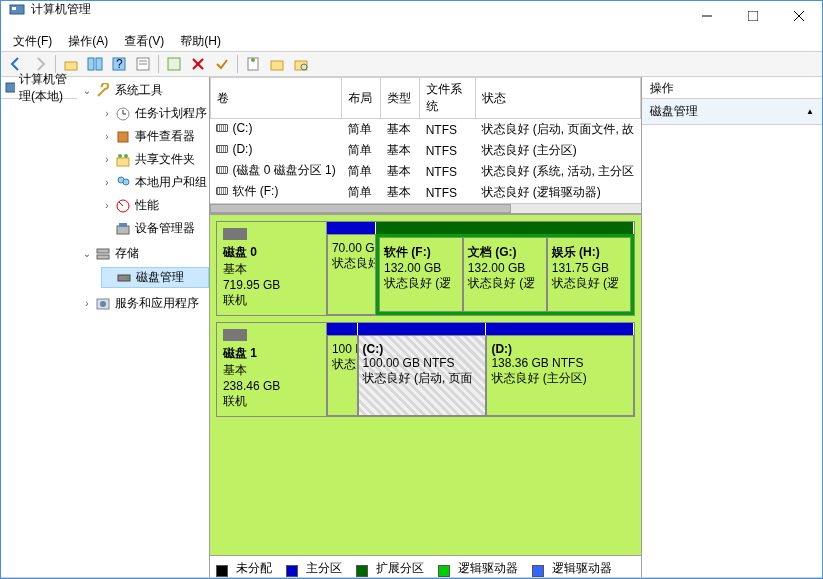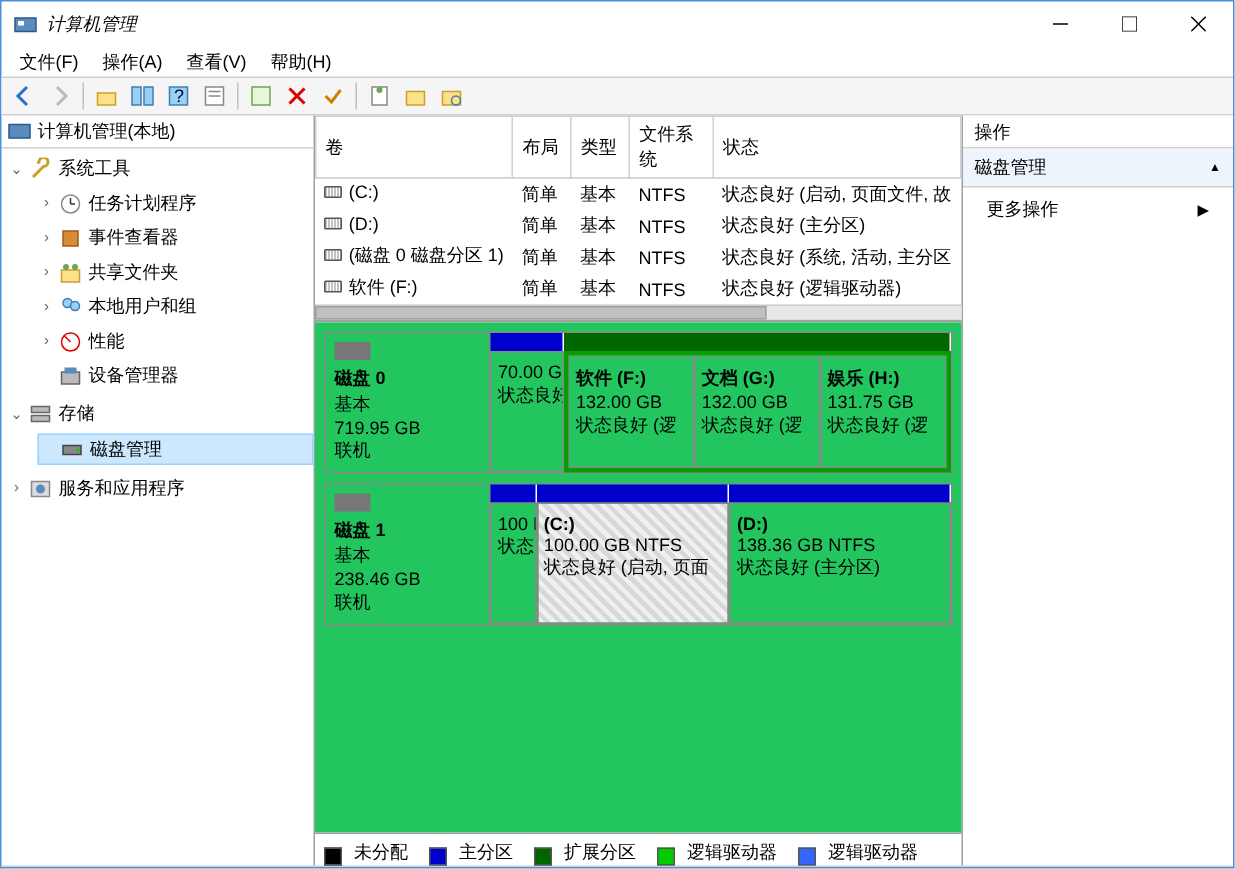--- a/index.html
+++ b/index.html
@@ -6,7 +6,7 @@
 body { width: 823px; height: 579px; border: 1px solid #4a90d9; background: #fff; display: flex; flex-direction: column; overflow: hidden; }
 
 
-.titlebar { height: 30px; display: flex; align-items: center; padding: 0 0 0 8px; font-style: italic; }
+.titlebar { height: 30px; display: flex; padding: 0 0 0 8px; }
 .titlebar .app-icon { width: 16px; height: 16px; margin-right: 6px; }
 .titlebar .title { flex: 1; }
 .win-btns { display: flex; }

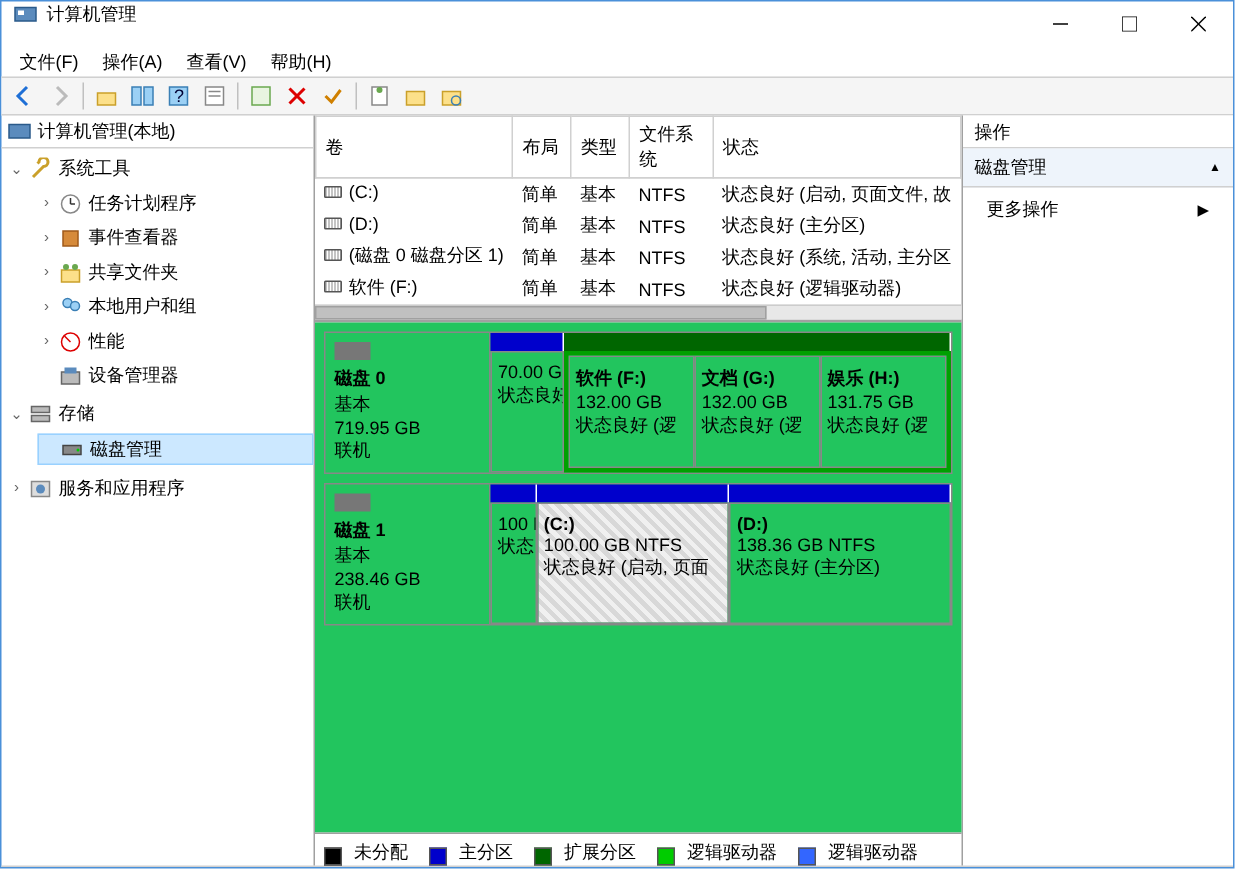--- a/index.html
+++ b/index.html
@@ -26,7 +26,7 @@
 
 .main { flex: 1; display: flex; border-bottom: 1px solid #d0d0d0; }
 .pane { border-right: 1px solid #a0a0a0; }
-.tree-pane { width: 220px; display: flex; flex-direction: column; }
+.tree-pane { width: 220px; display: flex; }
 .center-pane { flex: 1; display: flex; flex-direction: column; }
 .right-pane { width: 190px; border-right: none; }
 

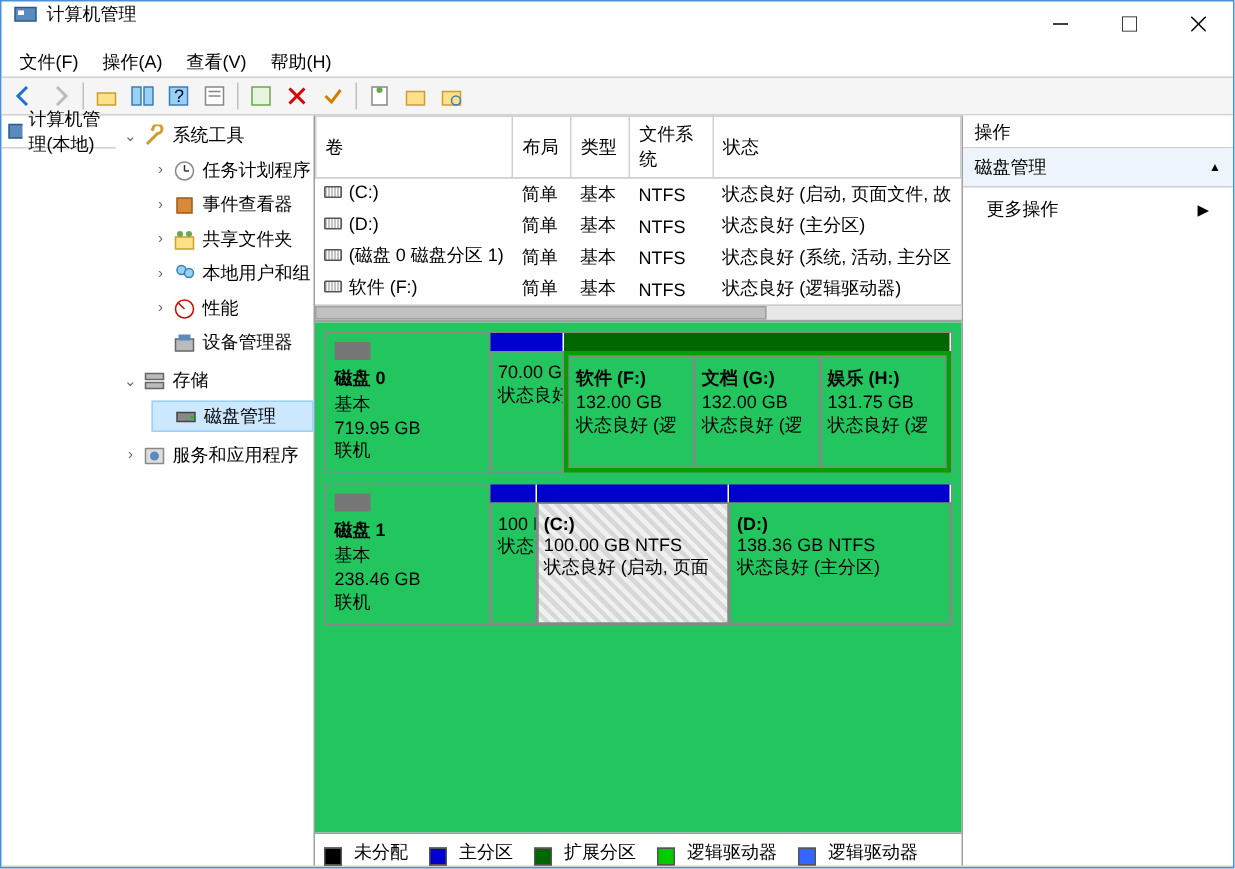--- a/index.html
+++ b/index.html
@@ -436,10 +436,6 @@
       <span>磁盘管理</span>
       <span class="tri">▲</span>
     </div>
-    <div class="sec2">
-      <span>更多操作</span>
-      <span class="arr">▶</span>
-    </div>
   </div>
 </div>
 

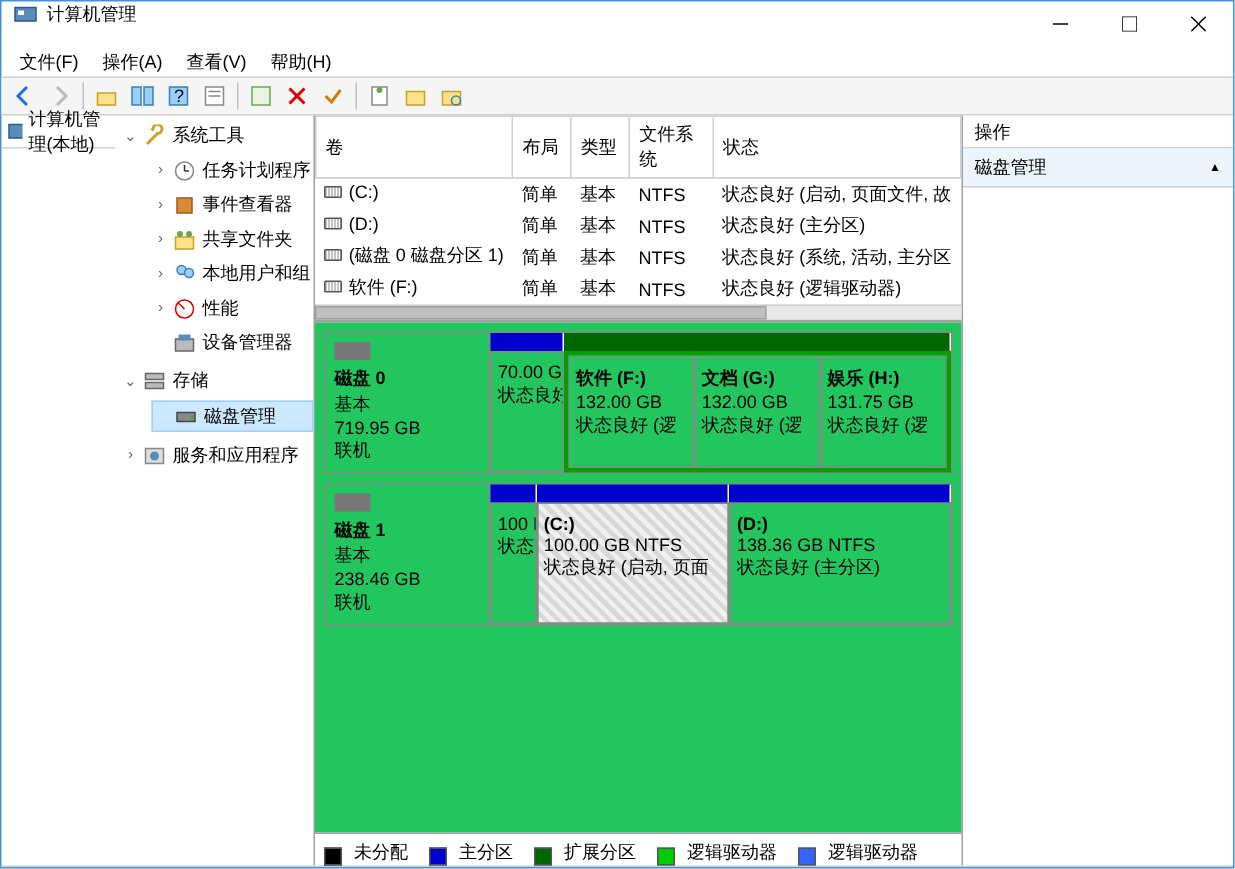--- a/index.html
+++ b/index.html
@@ -52,7 +52,7 @@
 .vol-scroll .bar { position: absolute; left:0; width:70%; top:0; bottom:0; background:#c0c0c0; border:1px solid #a0a0a0; }
 
 
-.disk-area { flex: 1; overflow: auto; background: #22c55e; }
+.disk-area { flex: 1; overflow: auto; background: #bef264; }
 .disk-block { border: 1px solid #888; margin: 6px; display: flex; }
 .disk-left { width: 110px; border-right: 1px solid #888; padding: 6px; }
 .disk-left .dic { width: 24px; height: 12px; background: #777; margin-bottom: 4px; }

